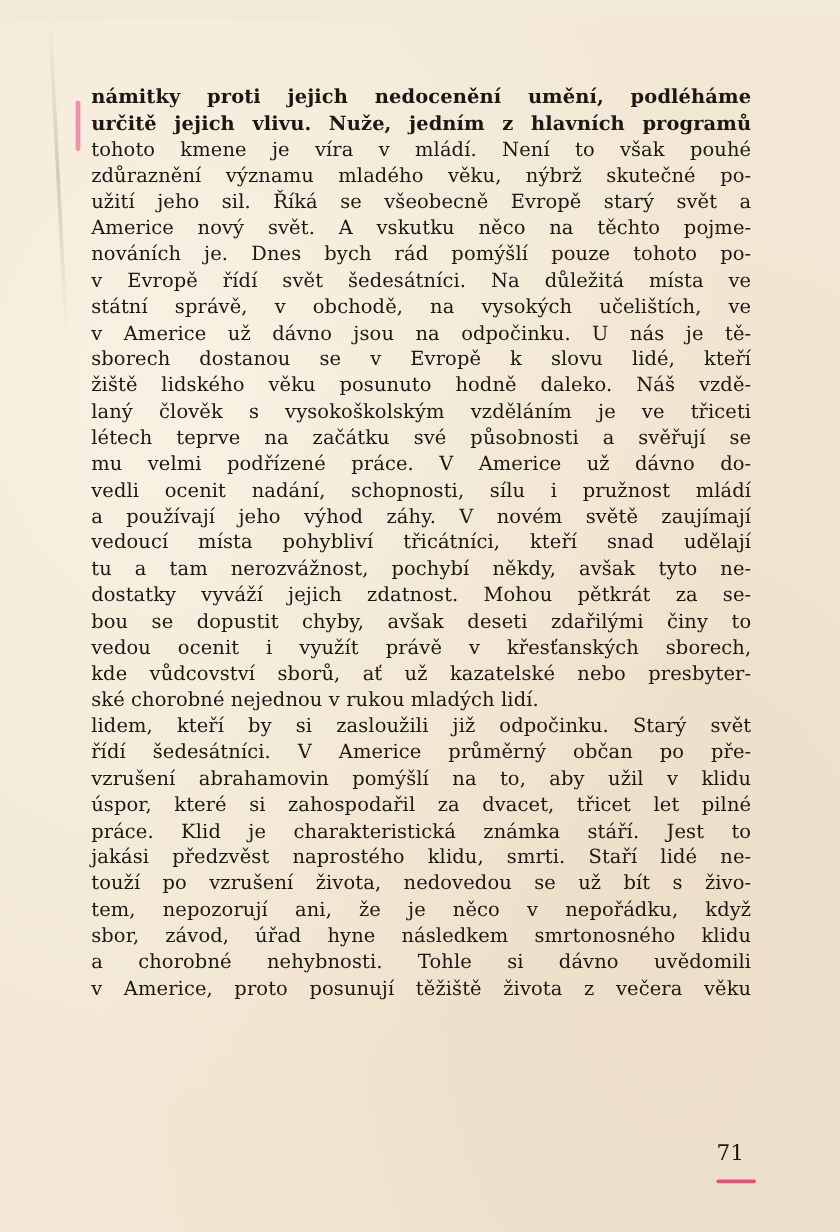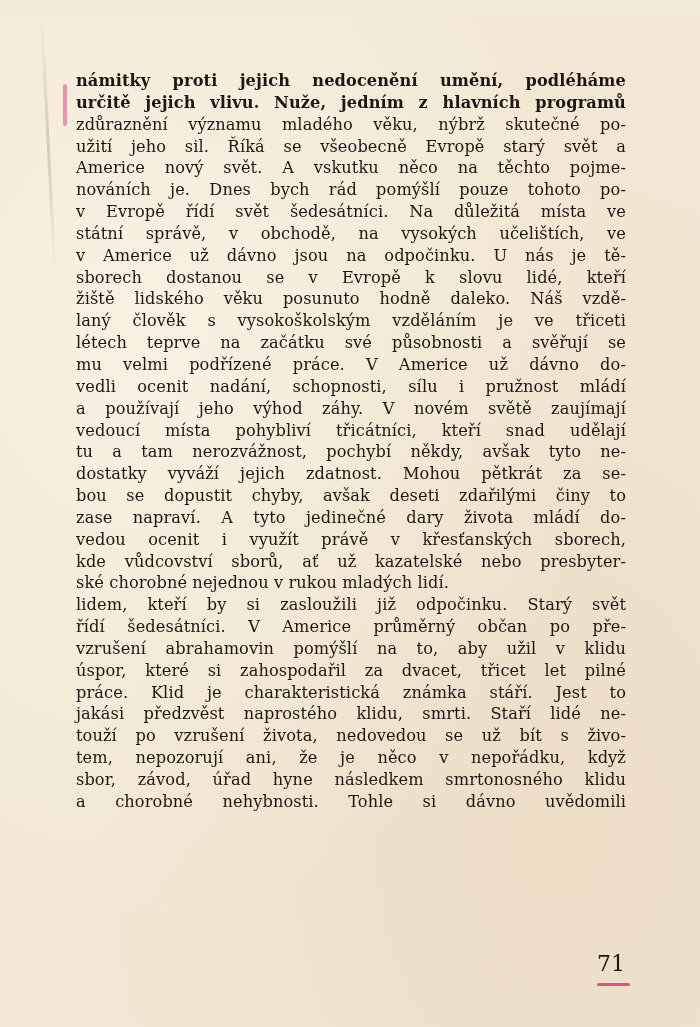--- a/index.html
+++ b/index.html
@@ -95,6 +95,7 @@
   <div class="text-block">
     <span class="line bold">námitky proti jejich nedocenění umění, podléháme</span>
     <span class="line bold">určitě jejich vlivu. Nuže, jedním z hlavních programů</span>
+    <span class="line">tohoto kmene je víra v mládí. Není to však pouhé</span>
     <span class="line">zdůraznění významu mladého věku, nýbrž skutečné po-</span>
     <span class="line">užití jeho sil. Říká se všeobecně Evropě starý svět a</span>
     <span class="line">Americe nový svět. A vskutku něco na těchto pojme-</span>

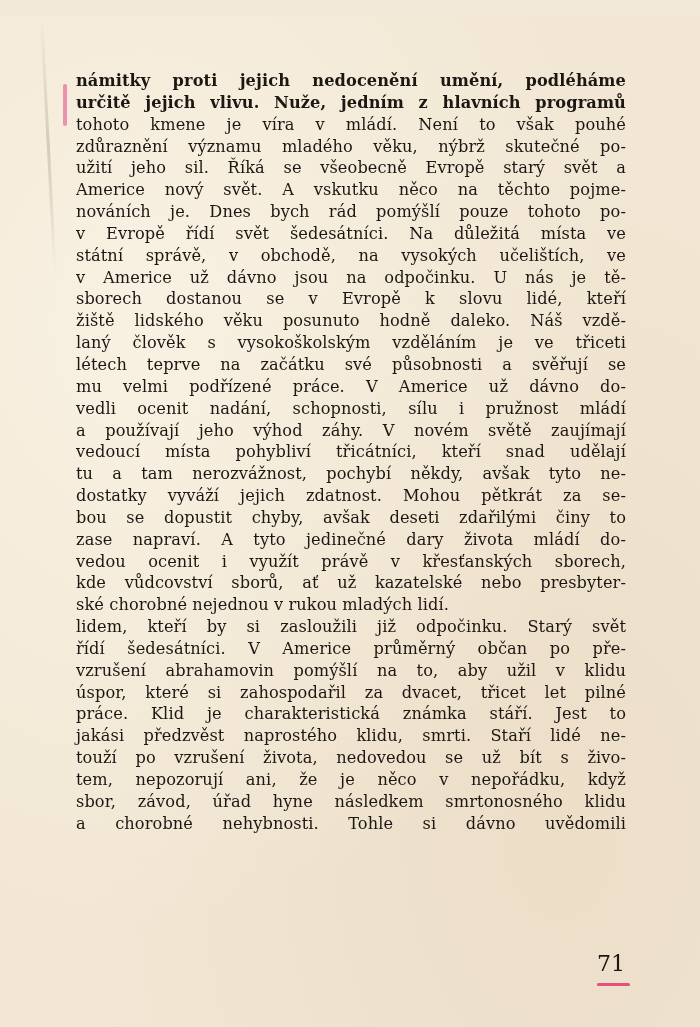--- a/index.html
+++ b/index.html
@@ -114,7 +114,6 @@
     <span class="line">tu a tam nerozvážnost, pochybí někdy, avšak tyto ne-</span>
     <span class="line">dostatky vyváží jejich zdatnost. Mohou pětkrát za se-</span>
     <span class="line">bou se dopustit chyby, avšak deseti zdařilými činy to</span>
-    <span class="line">zase napraví. A tyto jedinečné dary života mládí do-</span>
     <span class="line">vedou ocenit i využít právě v křesťanských sborech,</span>
     <span class="line">kde vůdcovství sborů, ať už kazatelské nebo presbyter-</span>
     <span class="line last">ské chorobné nejednou v rukou mladých lidí.</span>

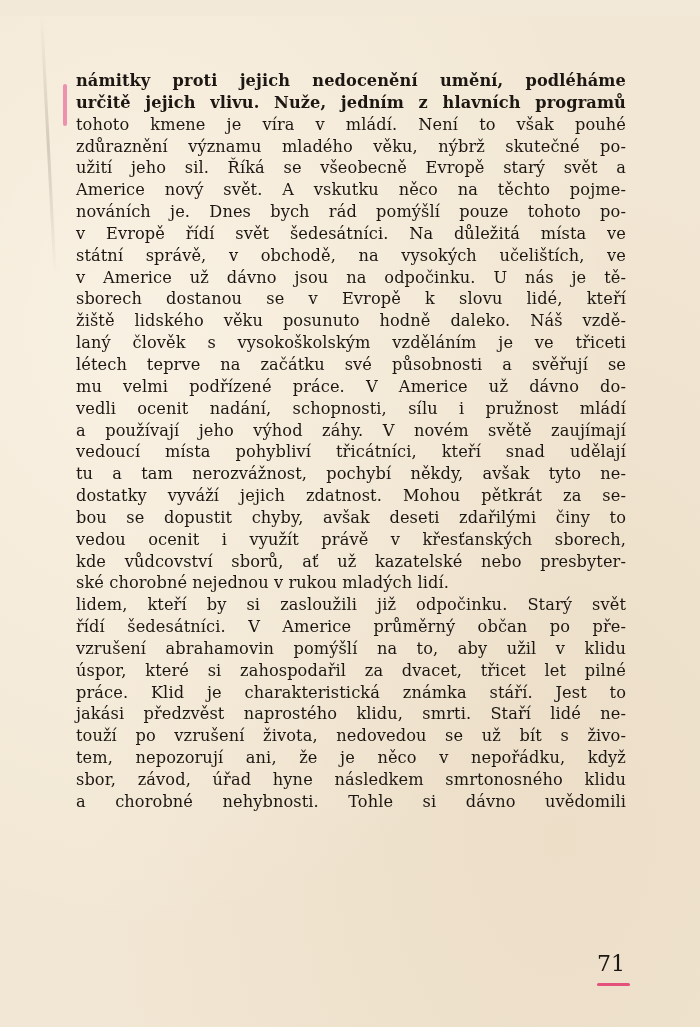--- a/index.html
+++ b/index.html
@@ -127,6 +127,7 @@
     <span class="line">tem, nepozorují ani, že je něco v nepořádku, když</span>
     <span class="line">sbor, závod, úřad hyne následkem smrtonosného klidu</span>
     <span class="line">a chorobné nehybnosti. Tohle si dávno uvědomili</span>
+    <span class="line">v Americe, proto posunují těžiště života z večera věku</span>
   </div>
 
   <div class="page-number">71</div>

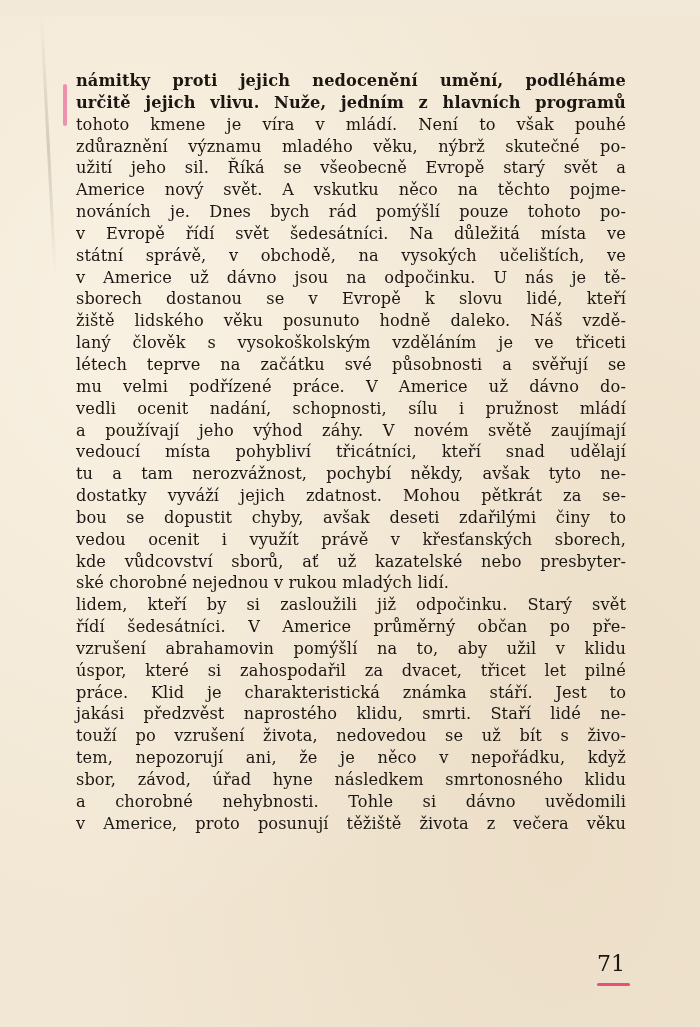--- a/index.html
+++ b/index.html
@@ -71,7 +71,7 @@
       left: 597px;
       top: 935px;
       font-family: "DejaVu Serif", "Liberation Serif", serif;
-      font-size: 22px;
+      font-size: 18px;
       color: #1c1712;
     }
     .page-number-underline {

